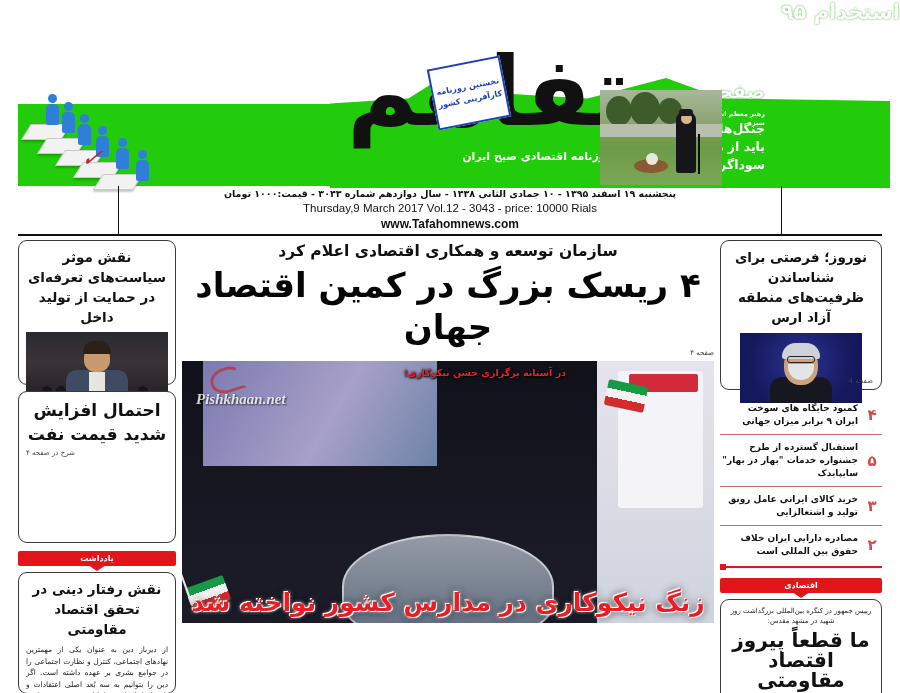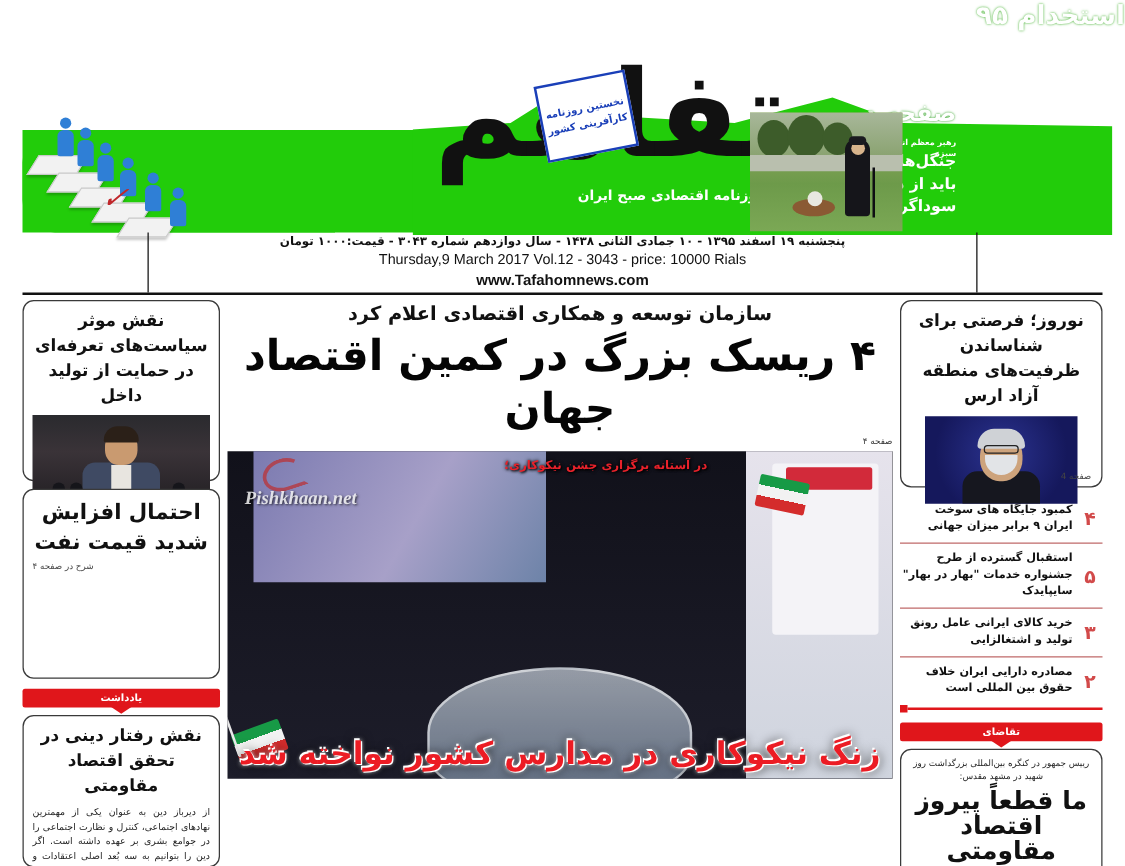--- a/index.html
+++ b/index.html
@@ -513,7 +513,7 @@
       </div>
 
       <div class="tab-wrap" style="margin-top:8px;">
-        <div class="red-tab">تقاضای</div>
+        <div class="red-tab">اقتصادی</div>
         <div class="tab-notch"></div>
       </div>
       <div class="card" style="height:112px; margin-top:6px;">

